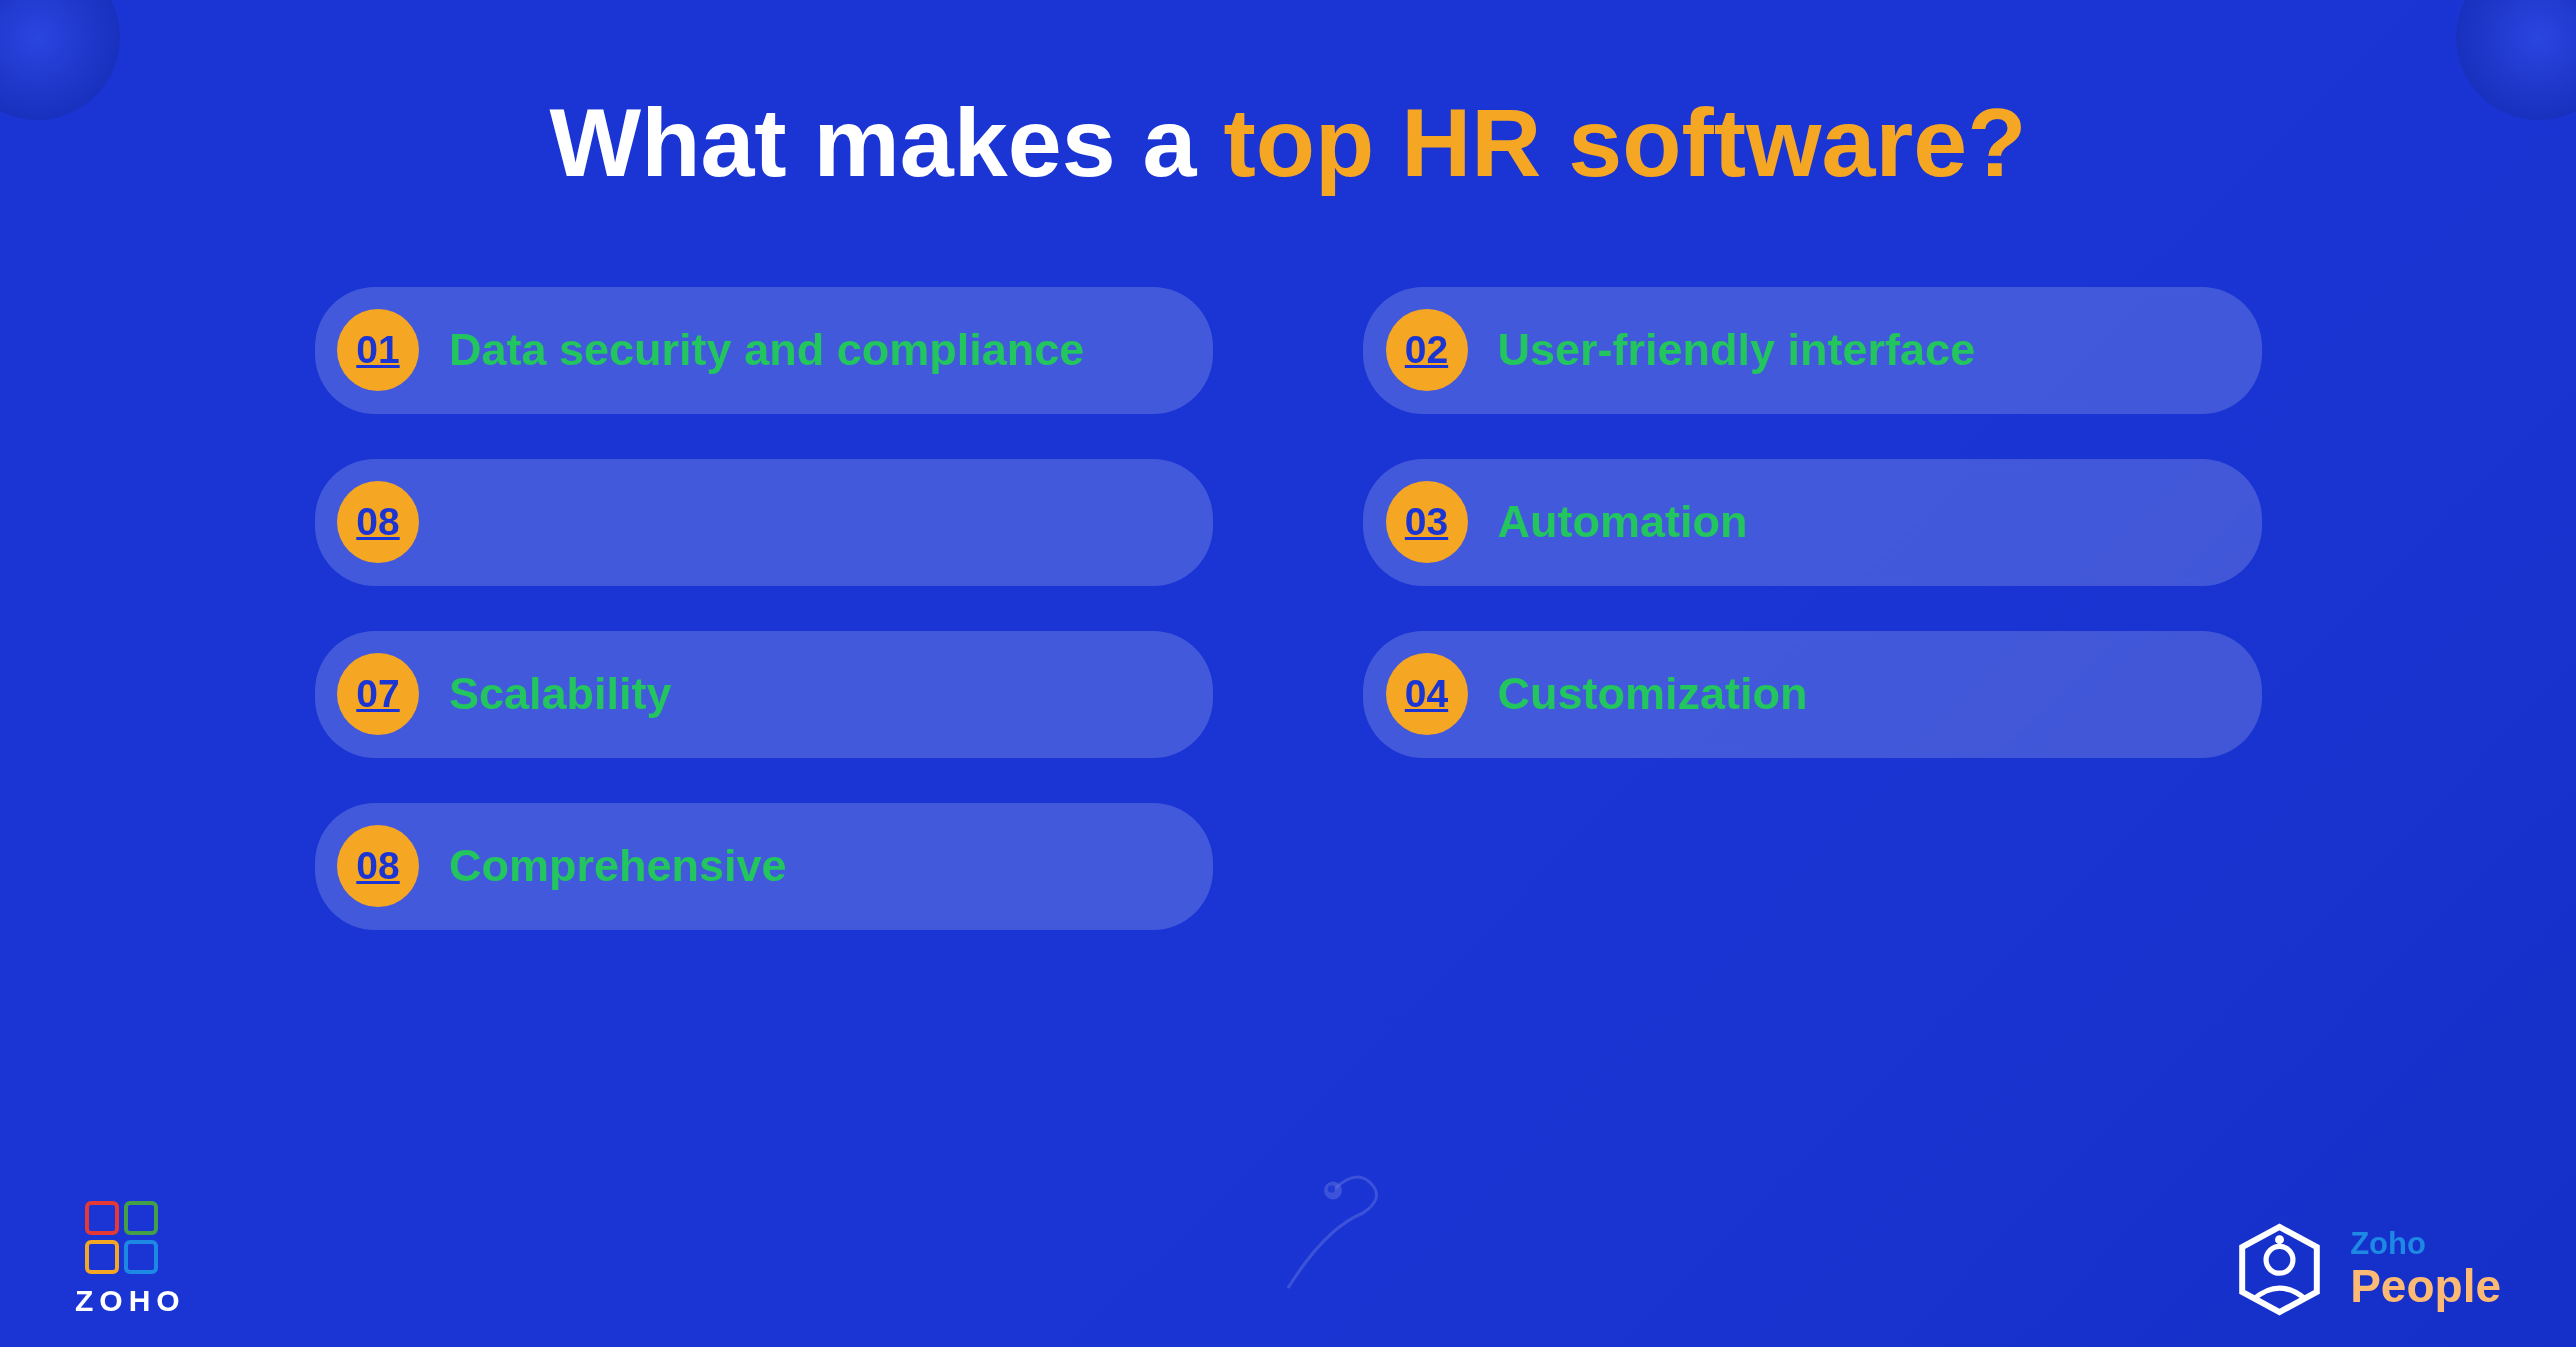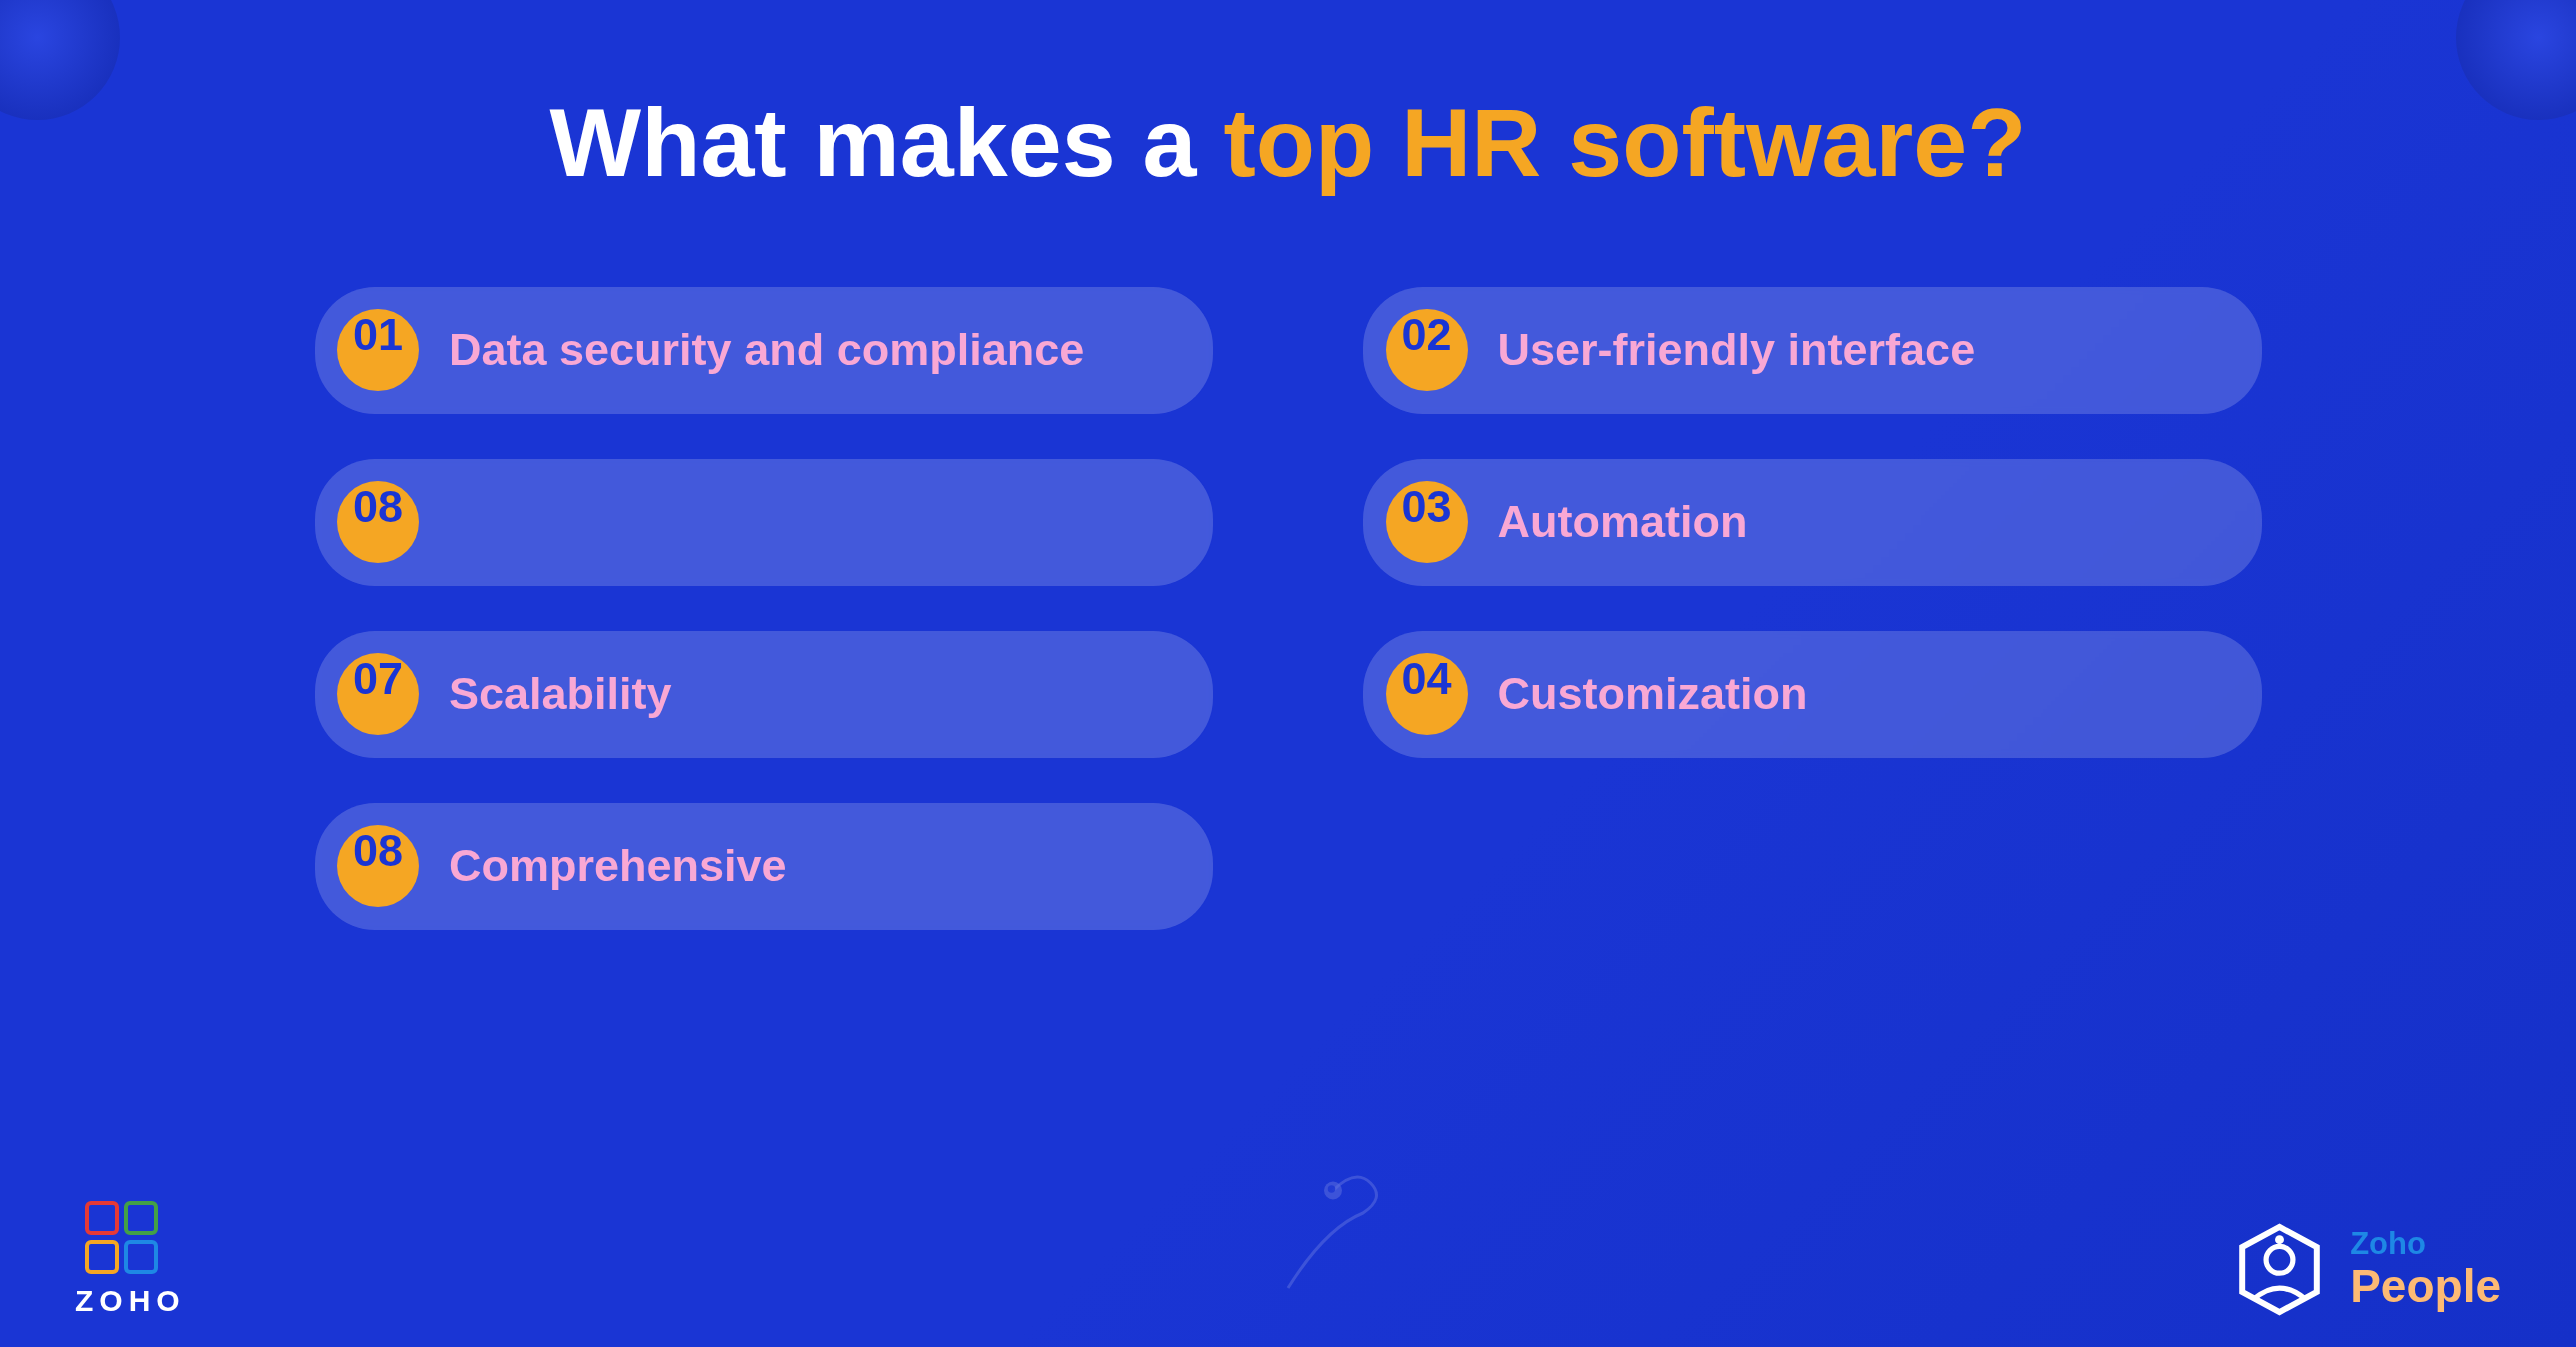--- a/index.html
+++ b/index.html
@@ -96,15 +96,16 @@
     .item-number-badge {
       background: #f5a623;
       color: #1a35d4;
-      font-size: 45px;
+      font-size: 39px;
       font-weight: 900;
       width: 82px;
       height: 82px;
       border-radius: 50%;
       display: flex;
-      align-items: flex-start;
+      align-items: center;
       justify-content: center;
       flex-shrink: 0;
+      text-decoration: underline;
     }
 
     .item-label {

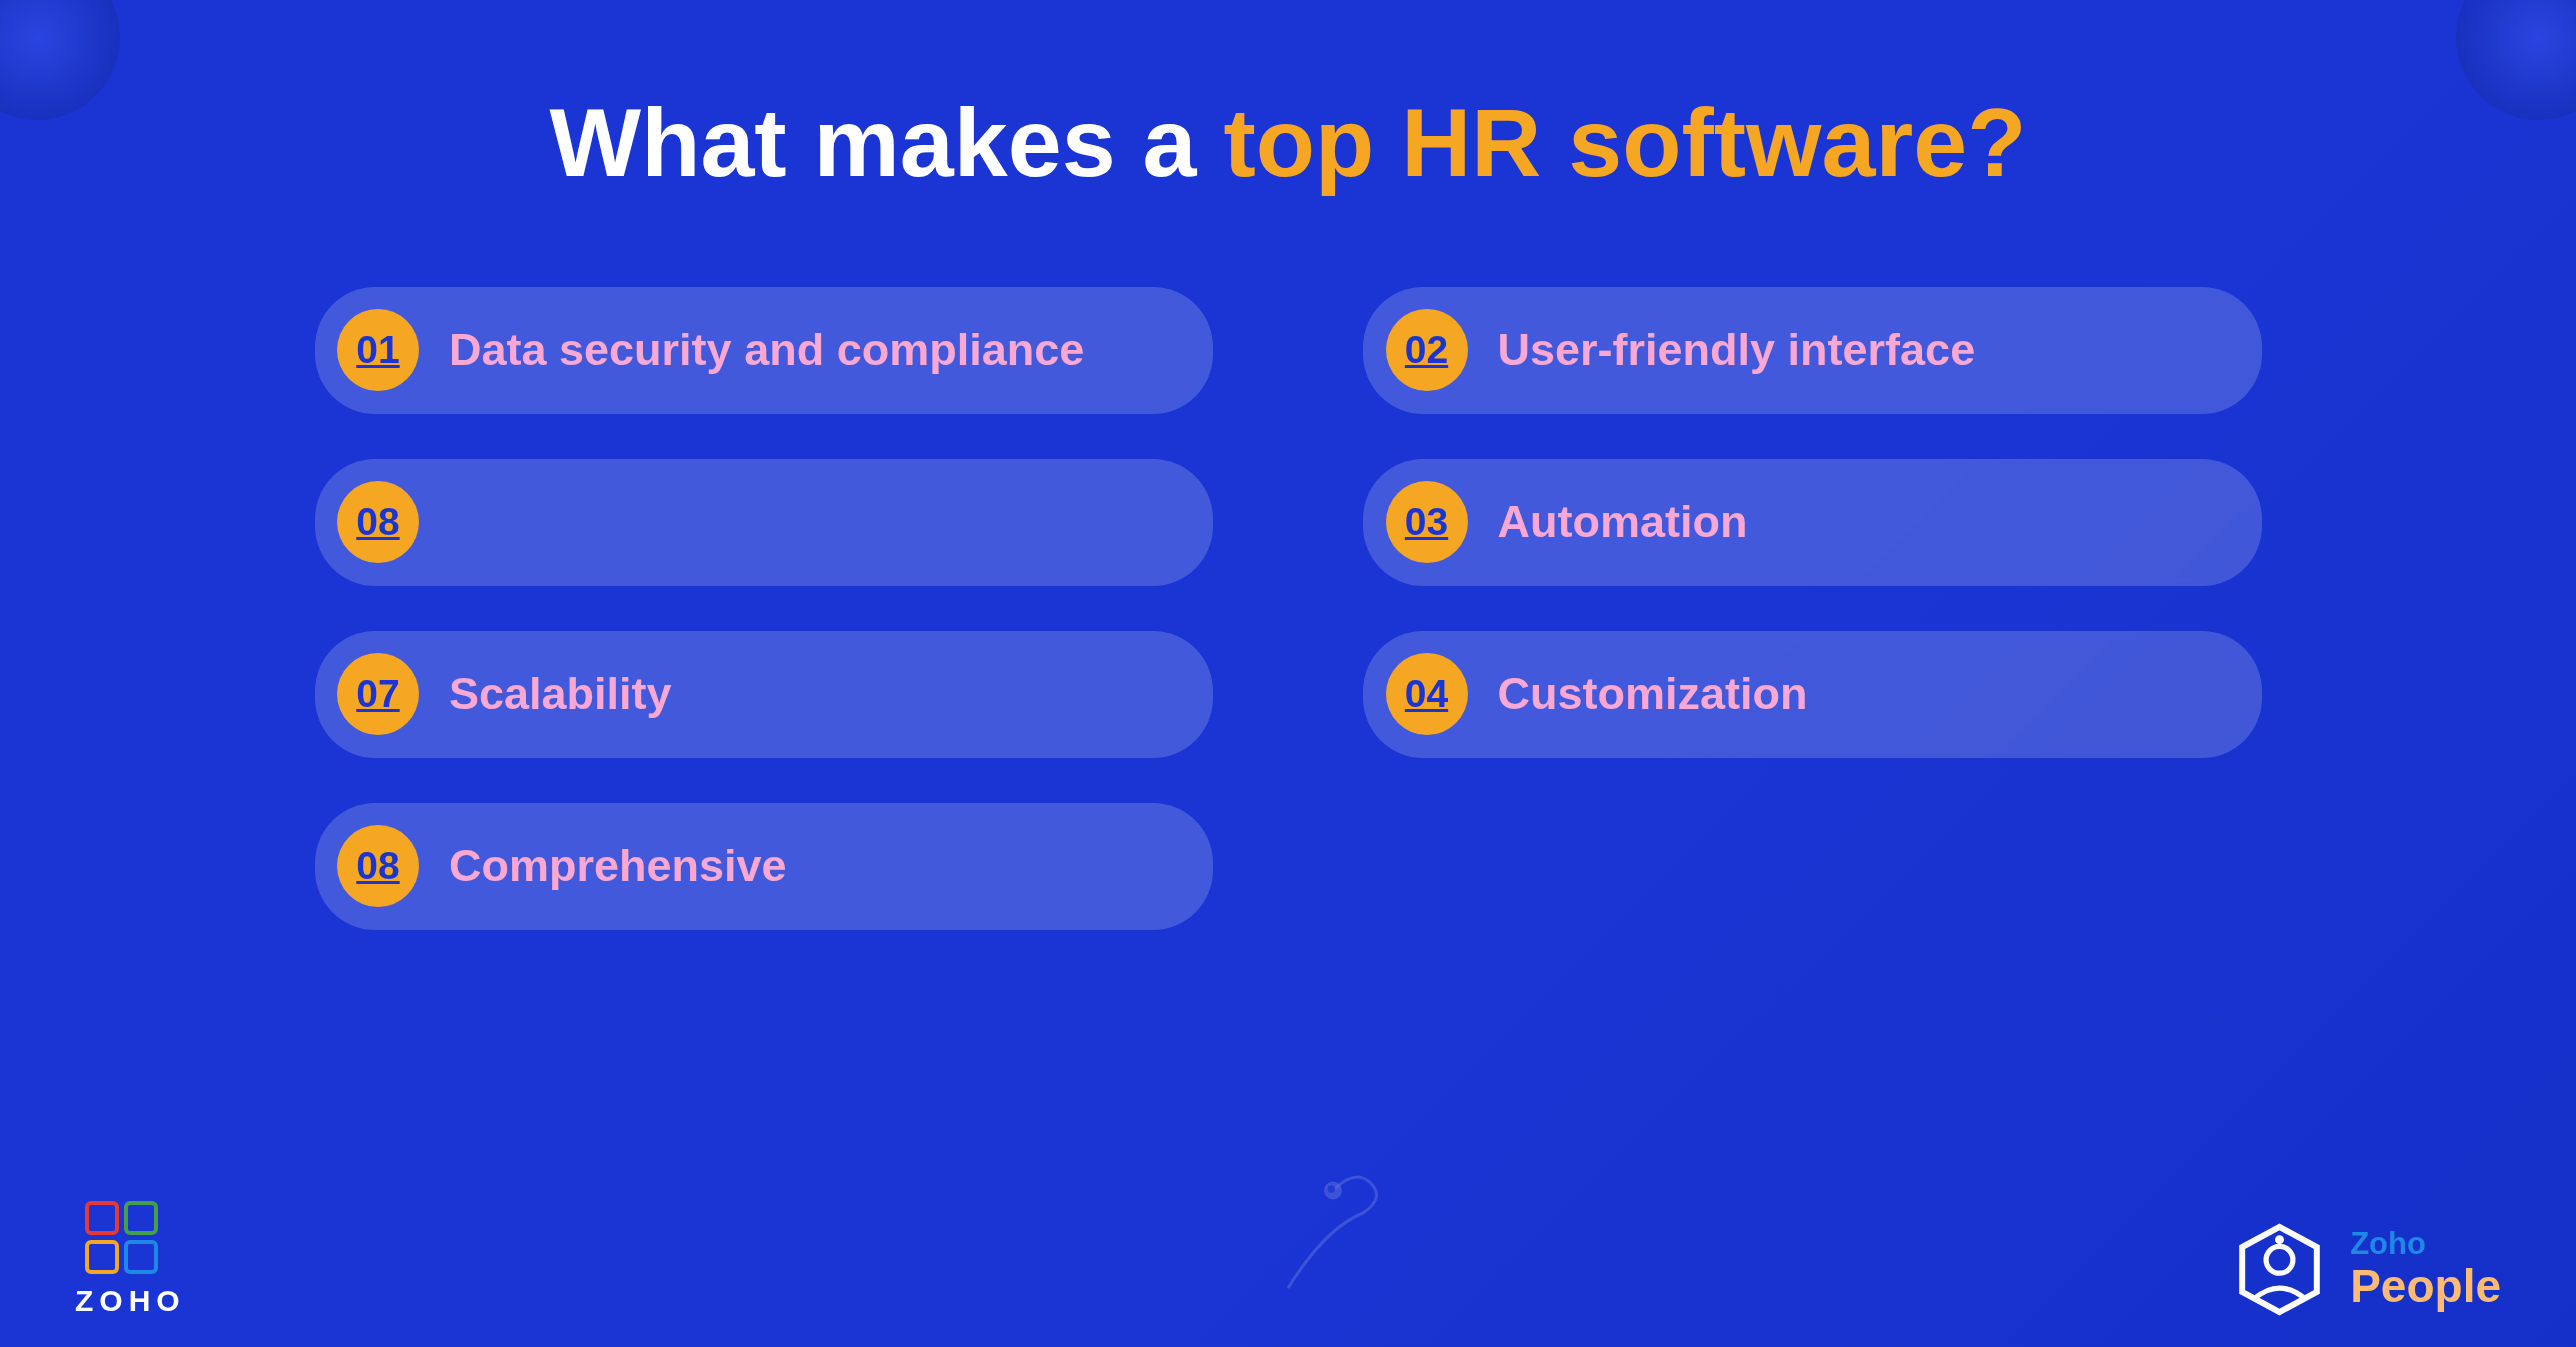--- a/index.html
+++ b/index.html
@@ -109,7 +109,7 @@
     }
 
     .item-label {
-      color: #f9a8d4;
+      color: #22c55e;
       font-size: 45px;
       font-weight: 600;
       white-space: nowrap;

